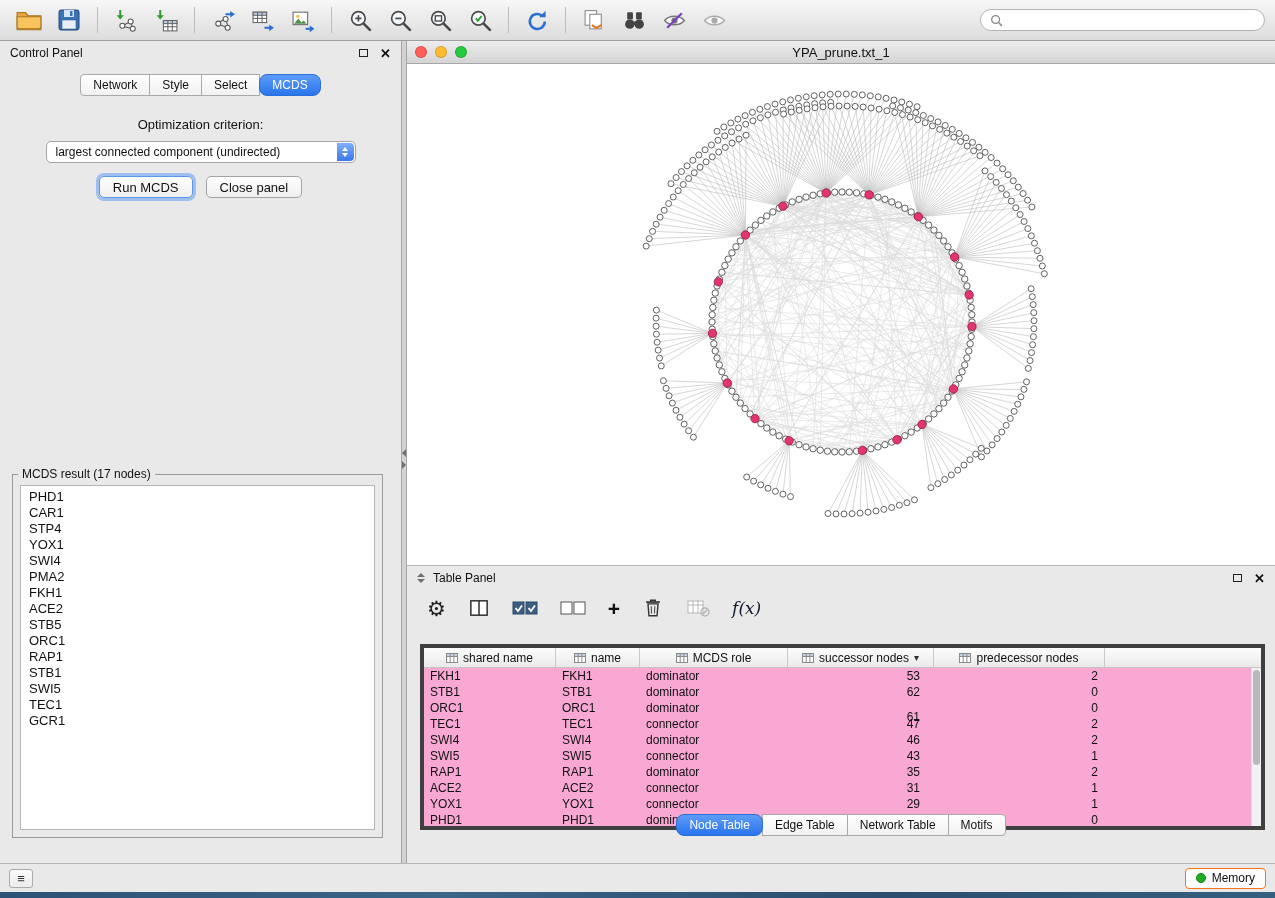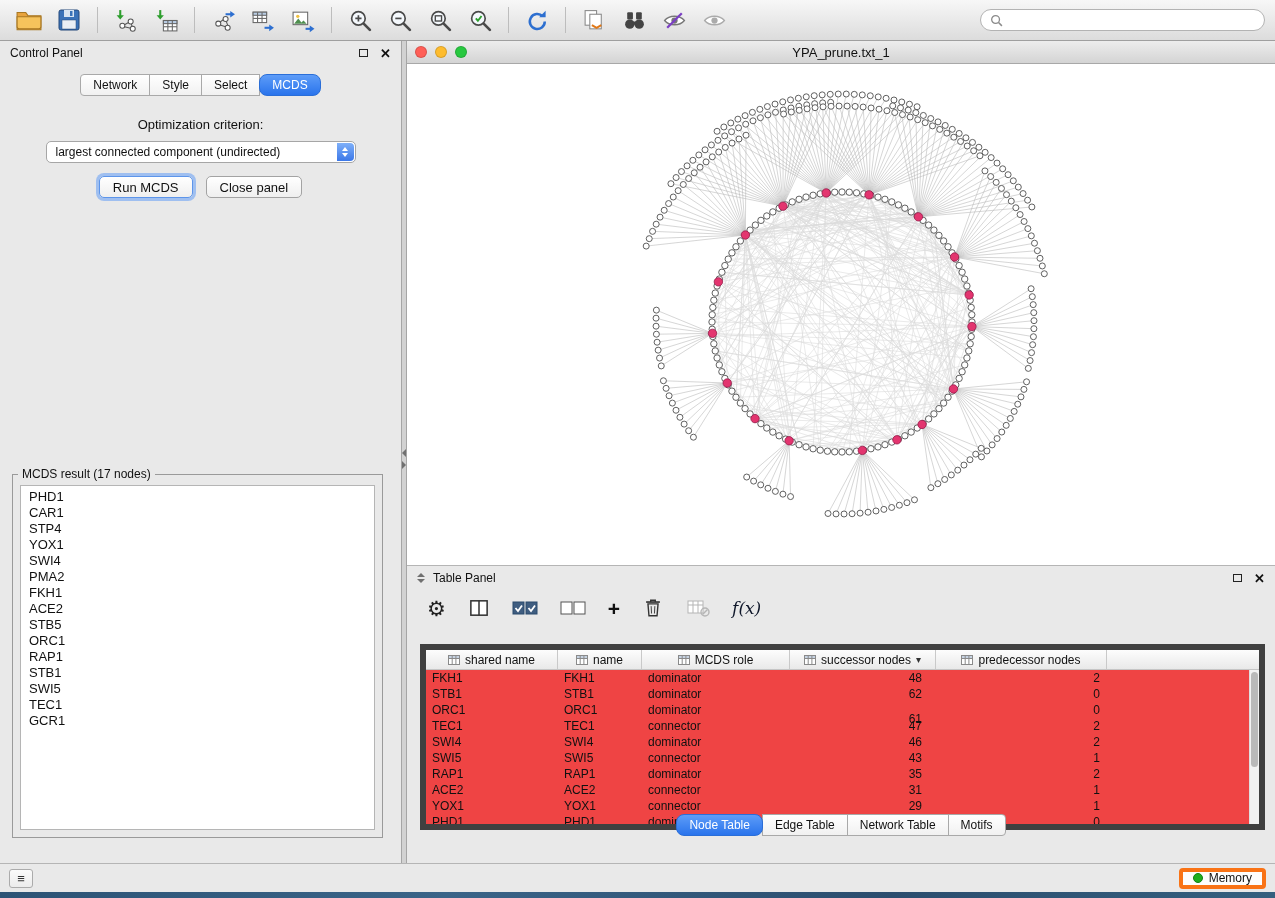--- a/index.html
+++ b/index.html
@@ -90,8 +90,8 @@
   .plus-glyph { font-size:21px; font-weight:bold; color:#111; line-height:1; }
   .fx-glyph { font-family:"DejaVu Serif", serif; font-style:italic; font-size:17px; color:#0f172a; }
 
-  .tp-table { position:absolute; left:13px; right:10px; top:78px; bottom:33px; background:#ef4444;
-    border:6px solid #404040; overflow:hidden; }
+  .tp-table { position:absolute; left:13px; right:10px; top:78px; bottom:33px; background:#f9a8d4;
+    border:4px solid #404040; overflow:hidden; }
   .tp-thead { display:flex; height:20px; background:linear-gradient(#fdfdfd,#e9e9e9); border-bottom:1px solid #c5c5c5; }
   .th { display:flex; align-items:center; justify-content:center; gap:5px; font-size:12px;
     border-right:1px solid #c9c9c9; flex:none; }

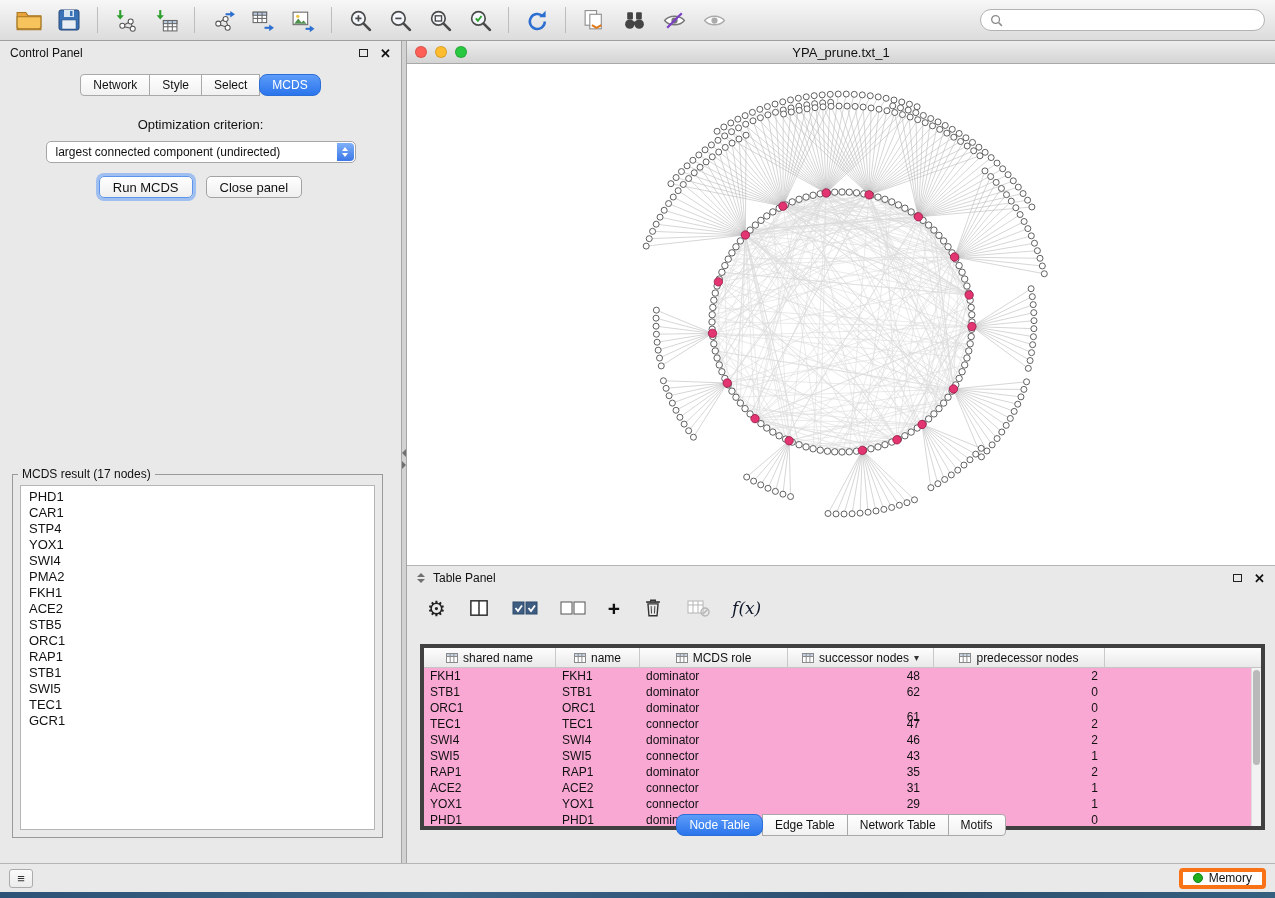--- a/index.html
+++ b/index.html
@@ -1294,7 +1294,7 @@
                 <div class="td" style="width: 132px;">FKH1</div>
                 <div class="td" style="width: 84px;">FKH1</div>
                 <div class="td" style="width: 148px;">dominator</div>
-                <div class="td num" style="width: 146px; padding-right: 14px;">48</div>
+                <div class="td num" style="width: 146px; padding-right: 14px;">53</div>
                 <div class="td num" style="width: 171px; padding-right: 7px;">2</div>
               </div>
               <div class="tr">

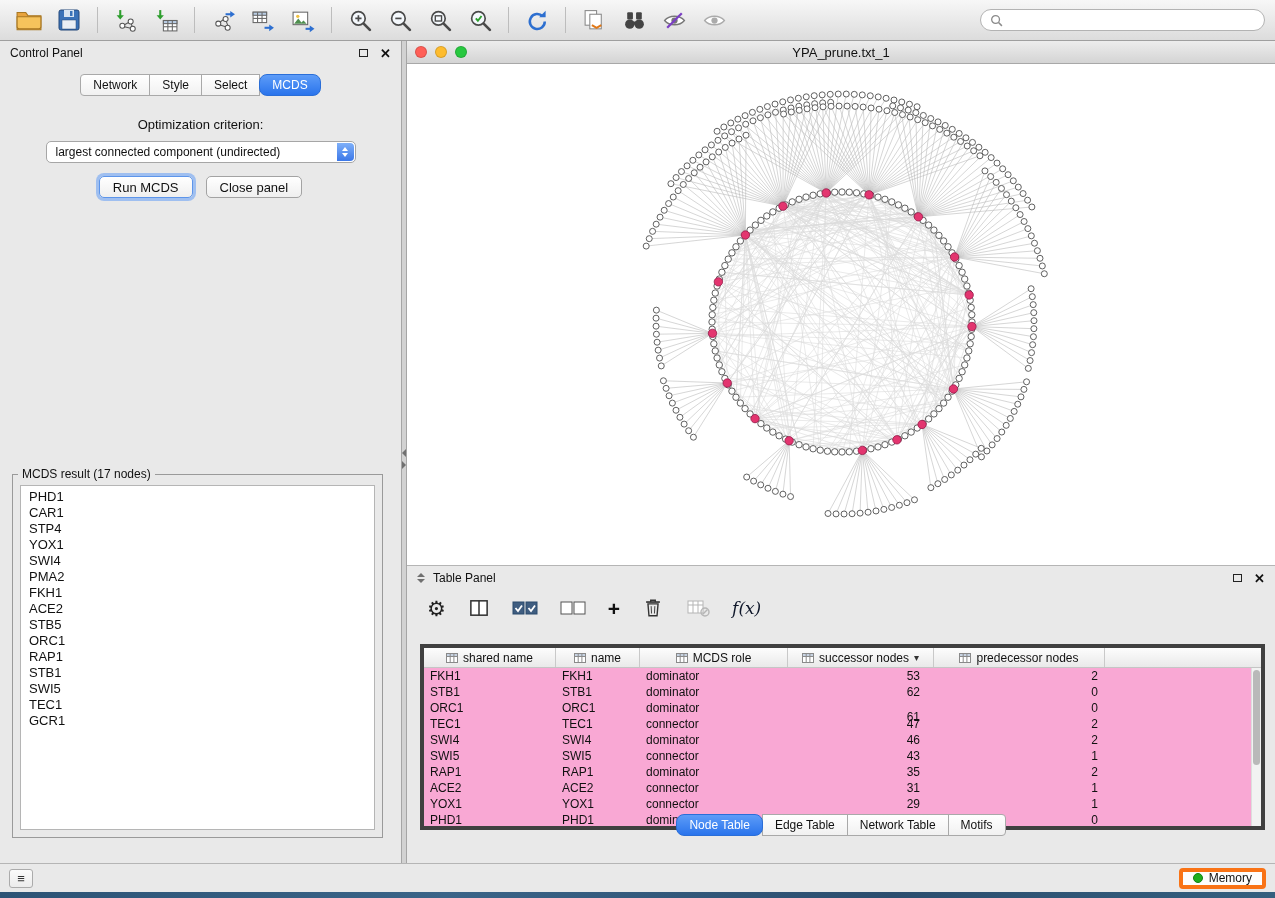--- a/index.html
+++ b/index.html
@@ -110,7 +110,7 @@
   .sb-list-btn { width:24px; height:19px; border:1px solid #ababab; border-radius:3px;
     background:linear-gradient(#fafafa,#ececec); display:flex; align-items:center; justify-content:center;
     font-size:13px; color:#333; padding:0; }
-  .memory-btn { margin-left:auto; display:flex; align-items:center; gap:6px; border:4px solid #f97316;
+  .memory-btn { margin-left:auto; display:flex; align-items:center; gap:6px; border:1px solid #f97316;
     border-radius:4px; background:#fdfdfd; height:21px; padding:0 10px; font-size:12px; font-family:inherit; color:#111; }
   .mem-dot { width:10px; height:10px; border-radius:50%; background:#1fae1f; border:1px solid #148114; }
 </style>

